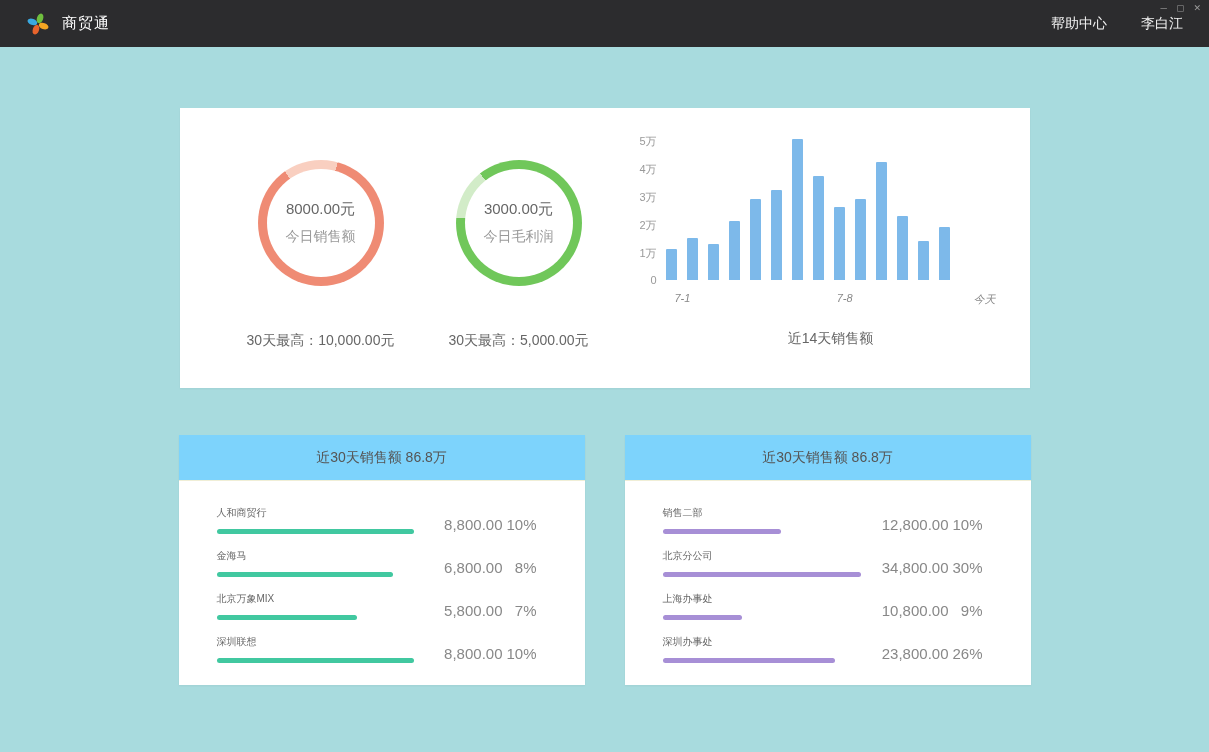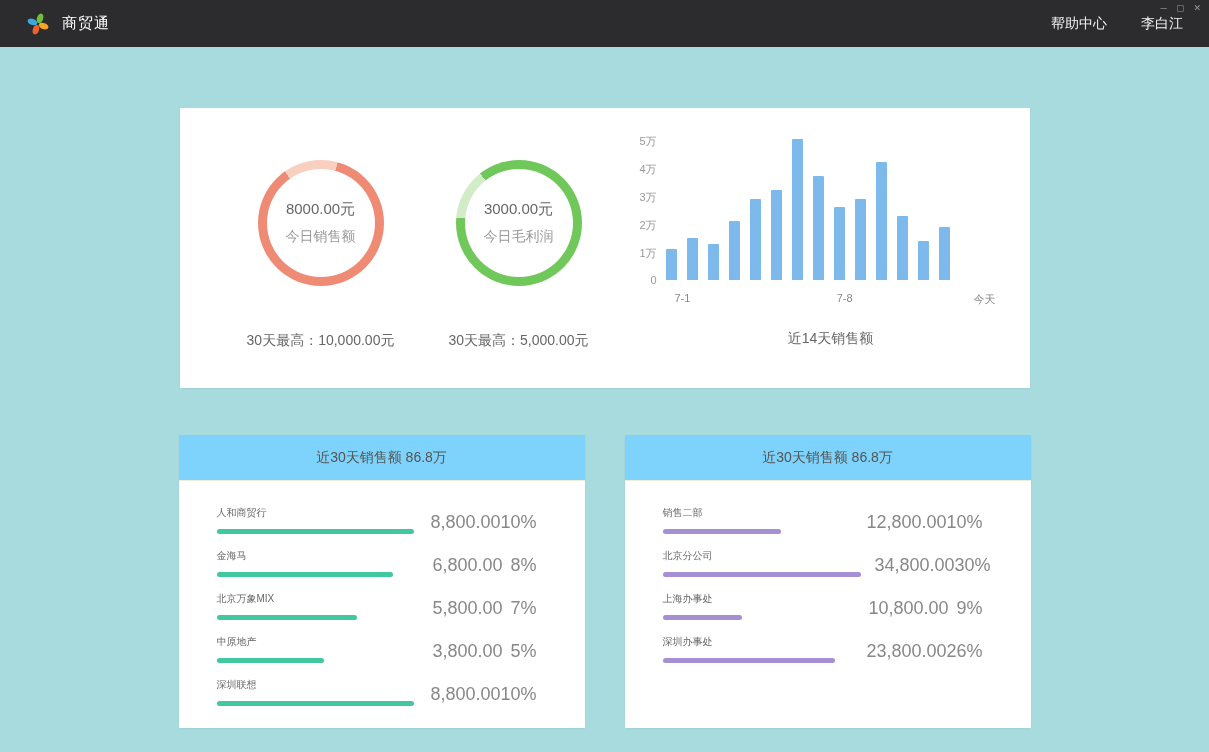--- a/index.html
+++ b/index.html
@@ -55,7 +55,7 @@
   }
   .bars { display:flex; align-items:flex-end; gap:10px; height:140px; }
   .bar { width:11px; border-radius:1px 1px 0 0; }
-  .x-axis { position:relative; height:18px; font-size:11px; color:#888; margin-left:35px; margin-top:6px; }
+  .x-axis { position:relative; height:18px; font-size:11px; color:#888; margin-left:35px; margin-top:6px;font-style:italic; }
   .x-tick { position:absolute; top:0; }
   .x-tick.first { left:0; }
   .x-tick.middle { left:53%; transform:translateX(-50%); }

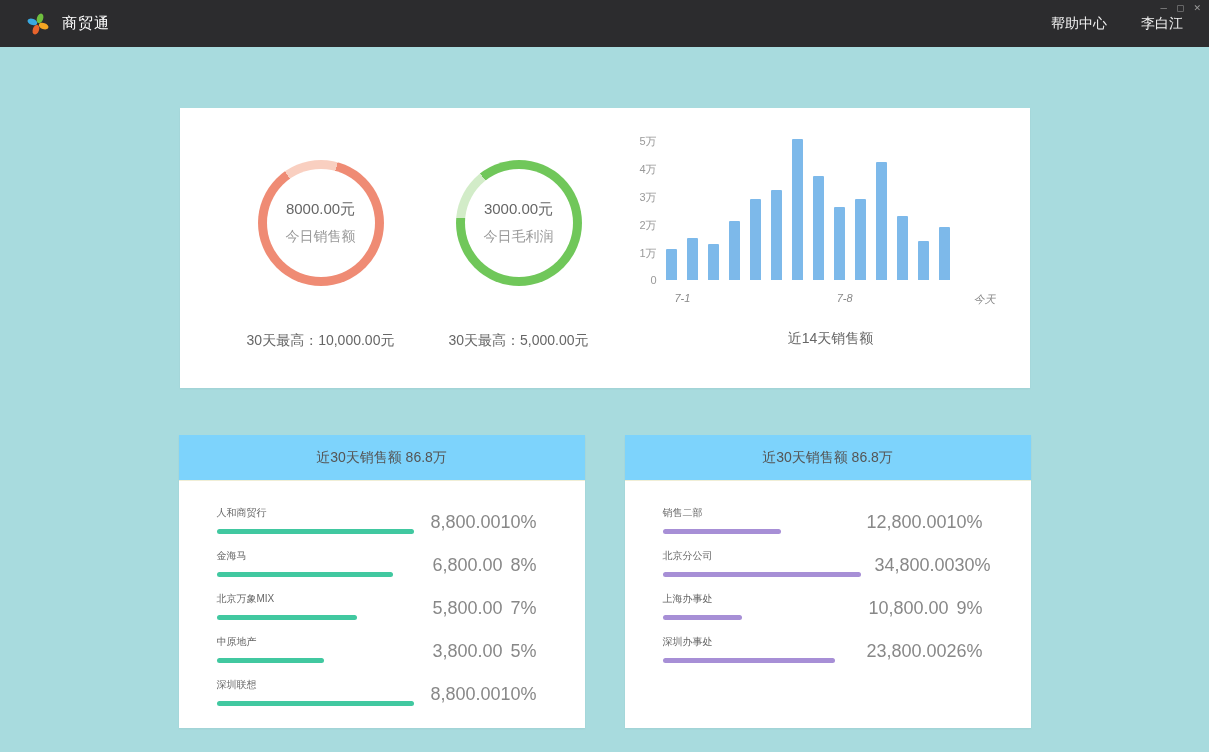--- a/index.html
+++ b/index.html
@@ -75,7 +75,7 @@
   .row-left { flex:1; }
   .row-label { font-size:10px; color:#666; margin-bottom:9px; }
   .row-bar { height:5px; border-radius:2.5px; }
-  .row-value { display:flex; margin-left:14px; padding-bottom:1px; font-size:18px; color:#888; white-space:nowrap; }
+  .row-value { display:flex; margin-left:14px; padding-bottom:1px; font-size:15px; color:#888; white-space:nowrap; }
   .row-value .amount { min-width:66px; text-align:right; }
   .row-value .percent { min-width:34px; text-align:right; }
 </style>

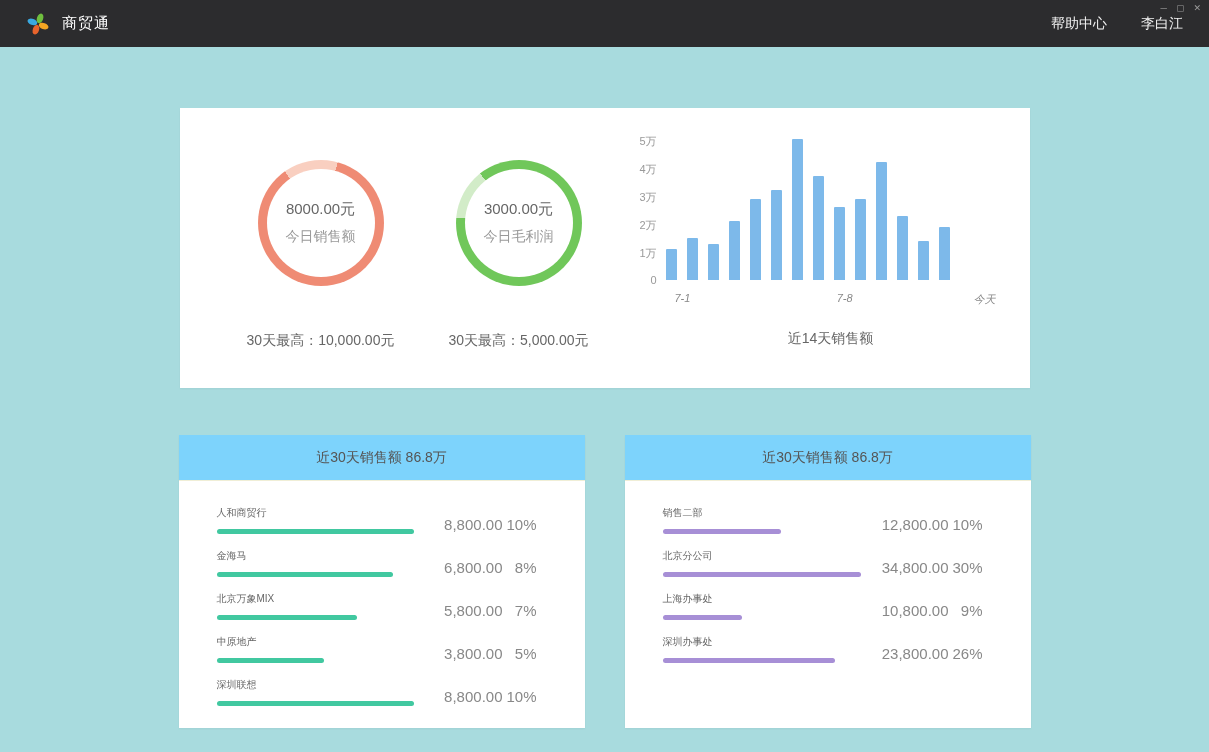--- a/index.html
+++ b/index.html
@@ -202,16 +202,6 @@
       </div>
       <div class="row">
         <div class="row-left">
-            <div class="row-label">中原地产</div>
-            <div class="row-bar" style="width: 107px; background: rgb(65, 200, 160);"></div>
-          </div>
-        <div class="row-value">
-            <span class="amount">3,800.00</span>
-            <span class="percent">5%</span>
-          </div>
-      </div>
-      <div class="row">
-        <div class="row-left">
             <div class="row-label">深圳联想</div>
             <div class="row-bar" style="width: 197px; background: rgb(65, 200, 160);"></div>
           </div>

